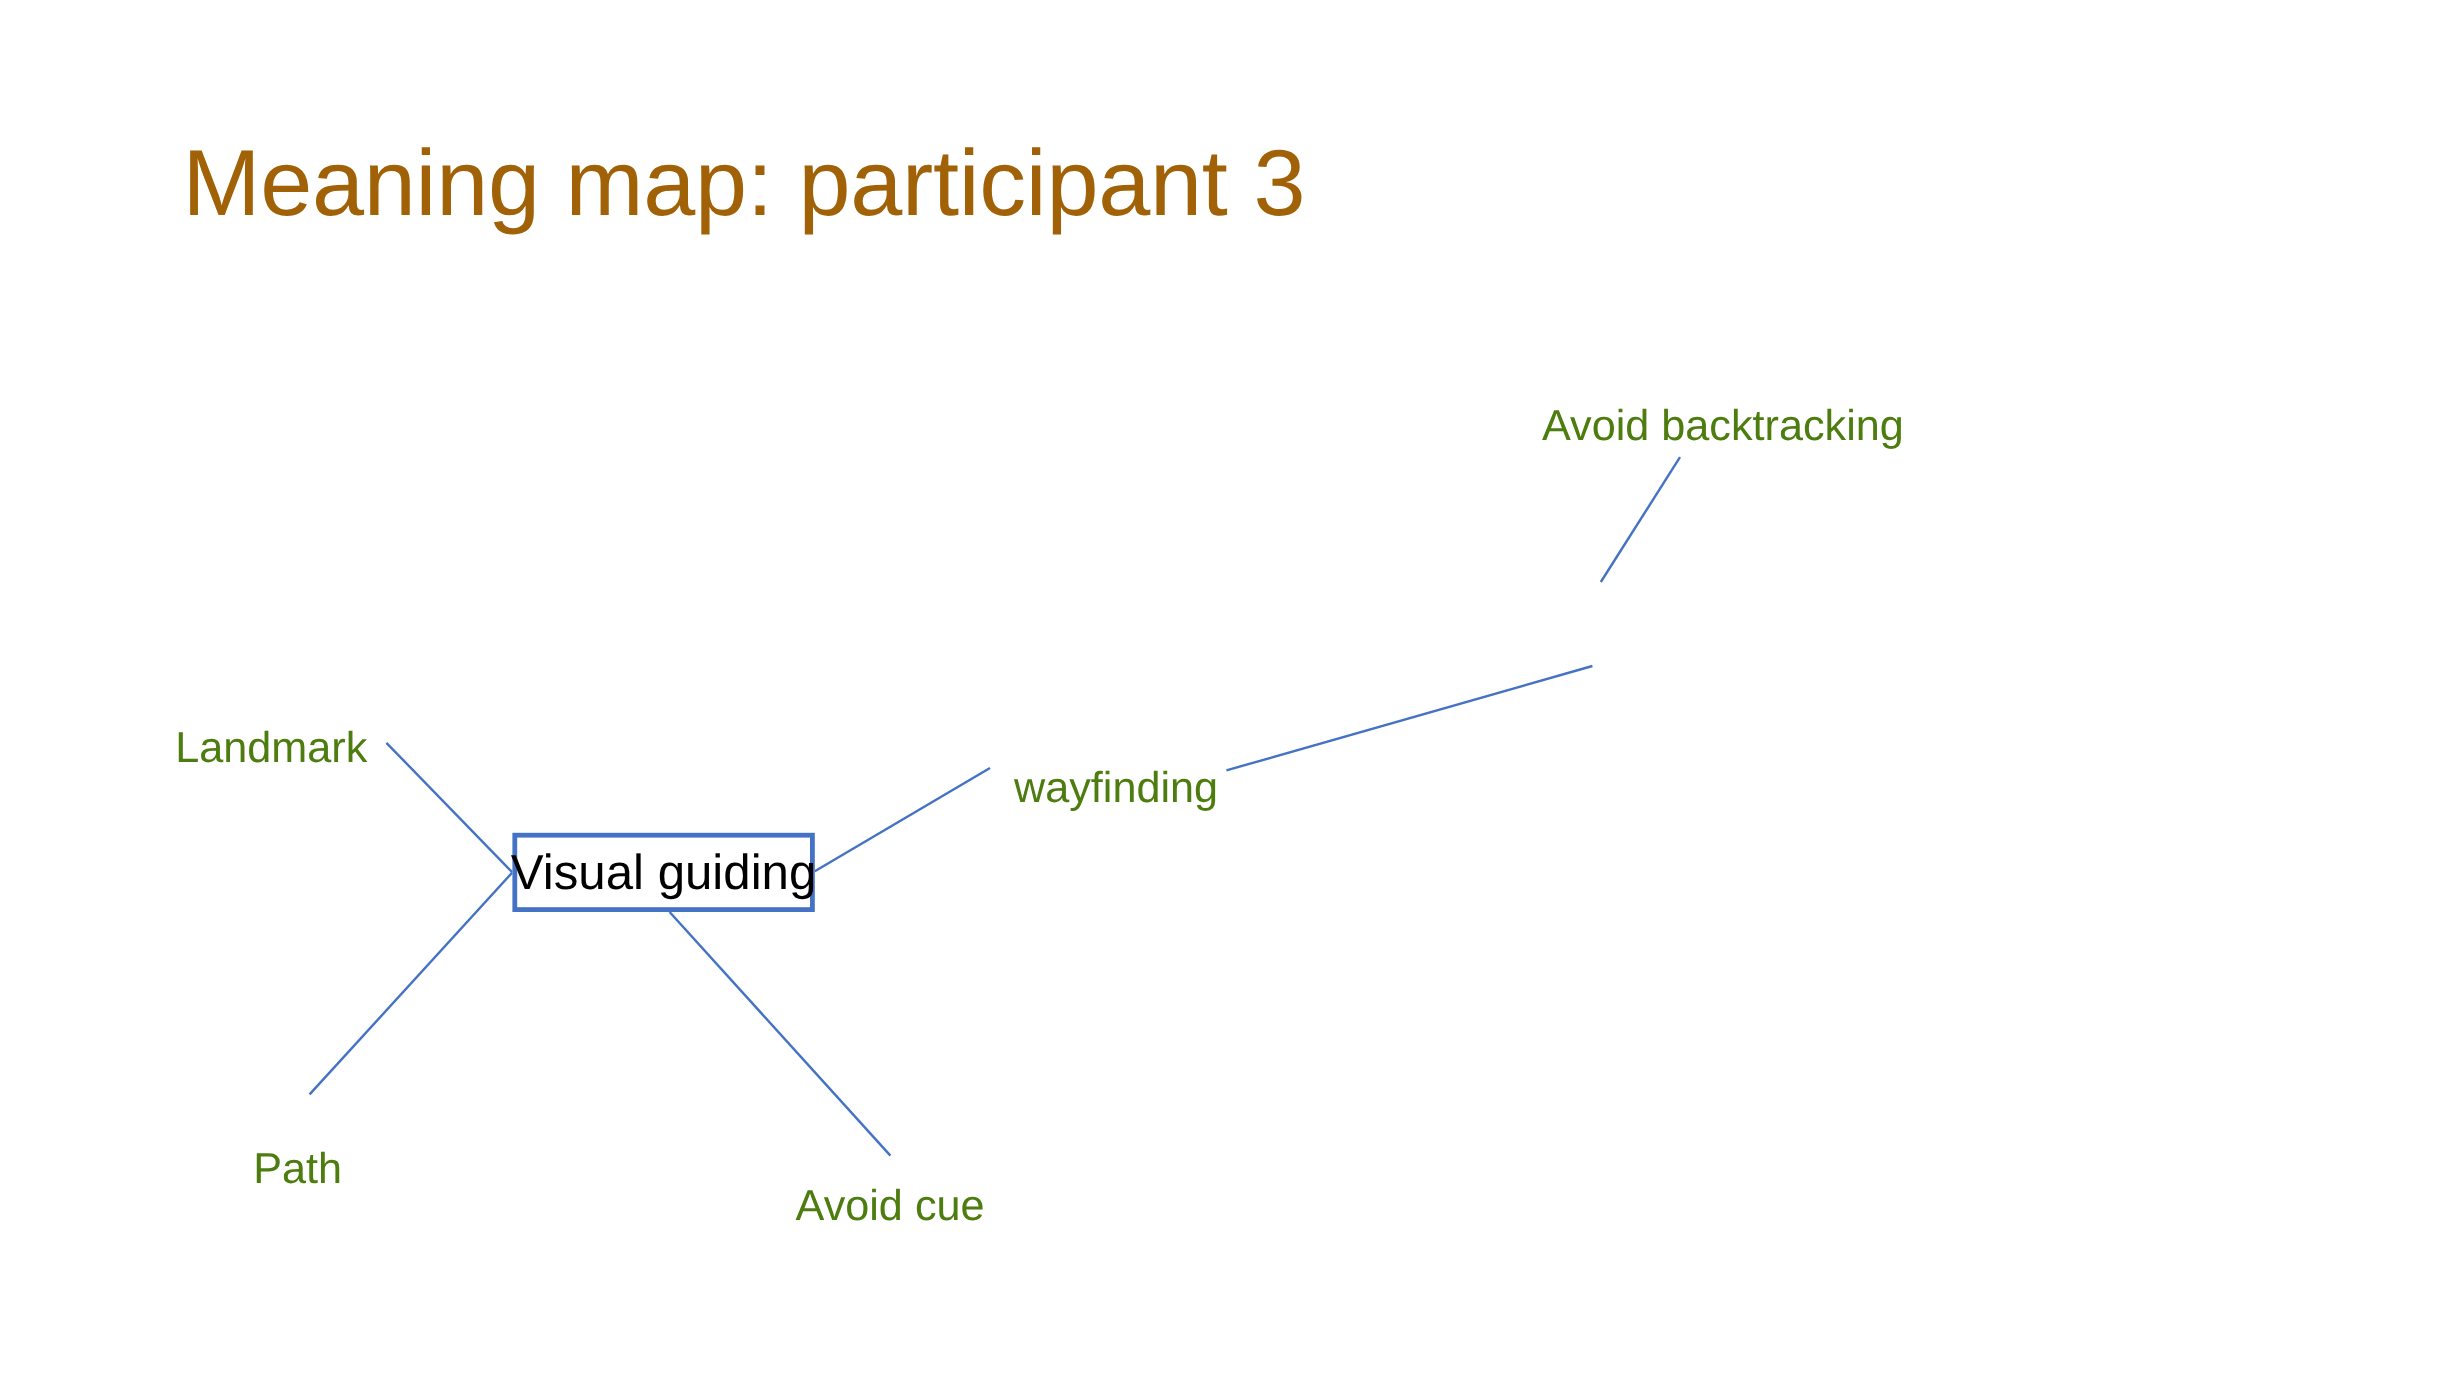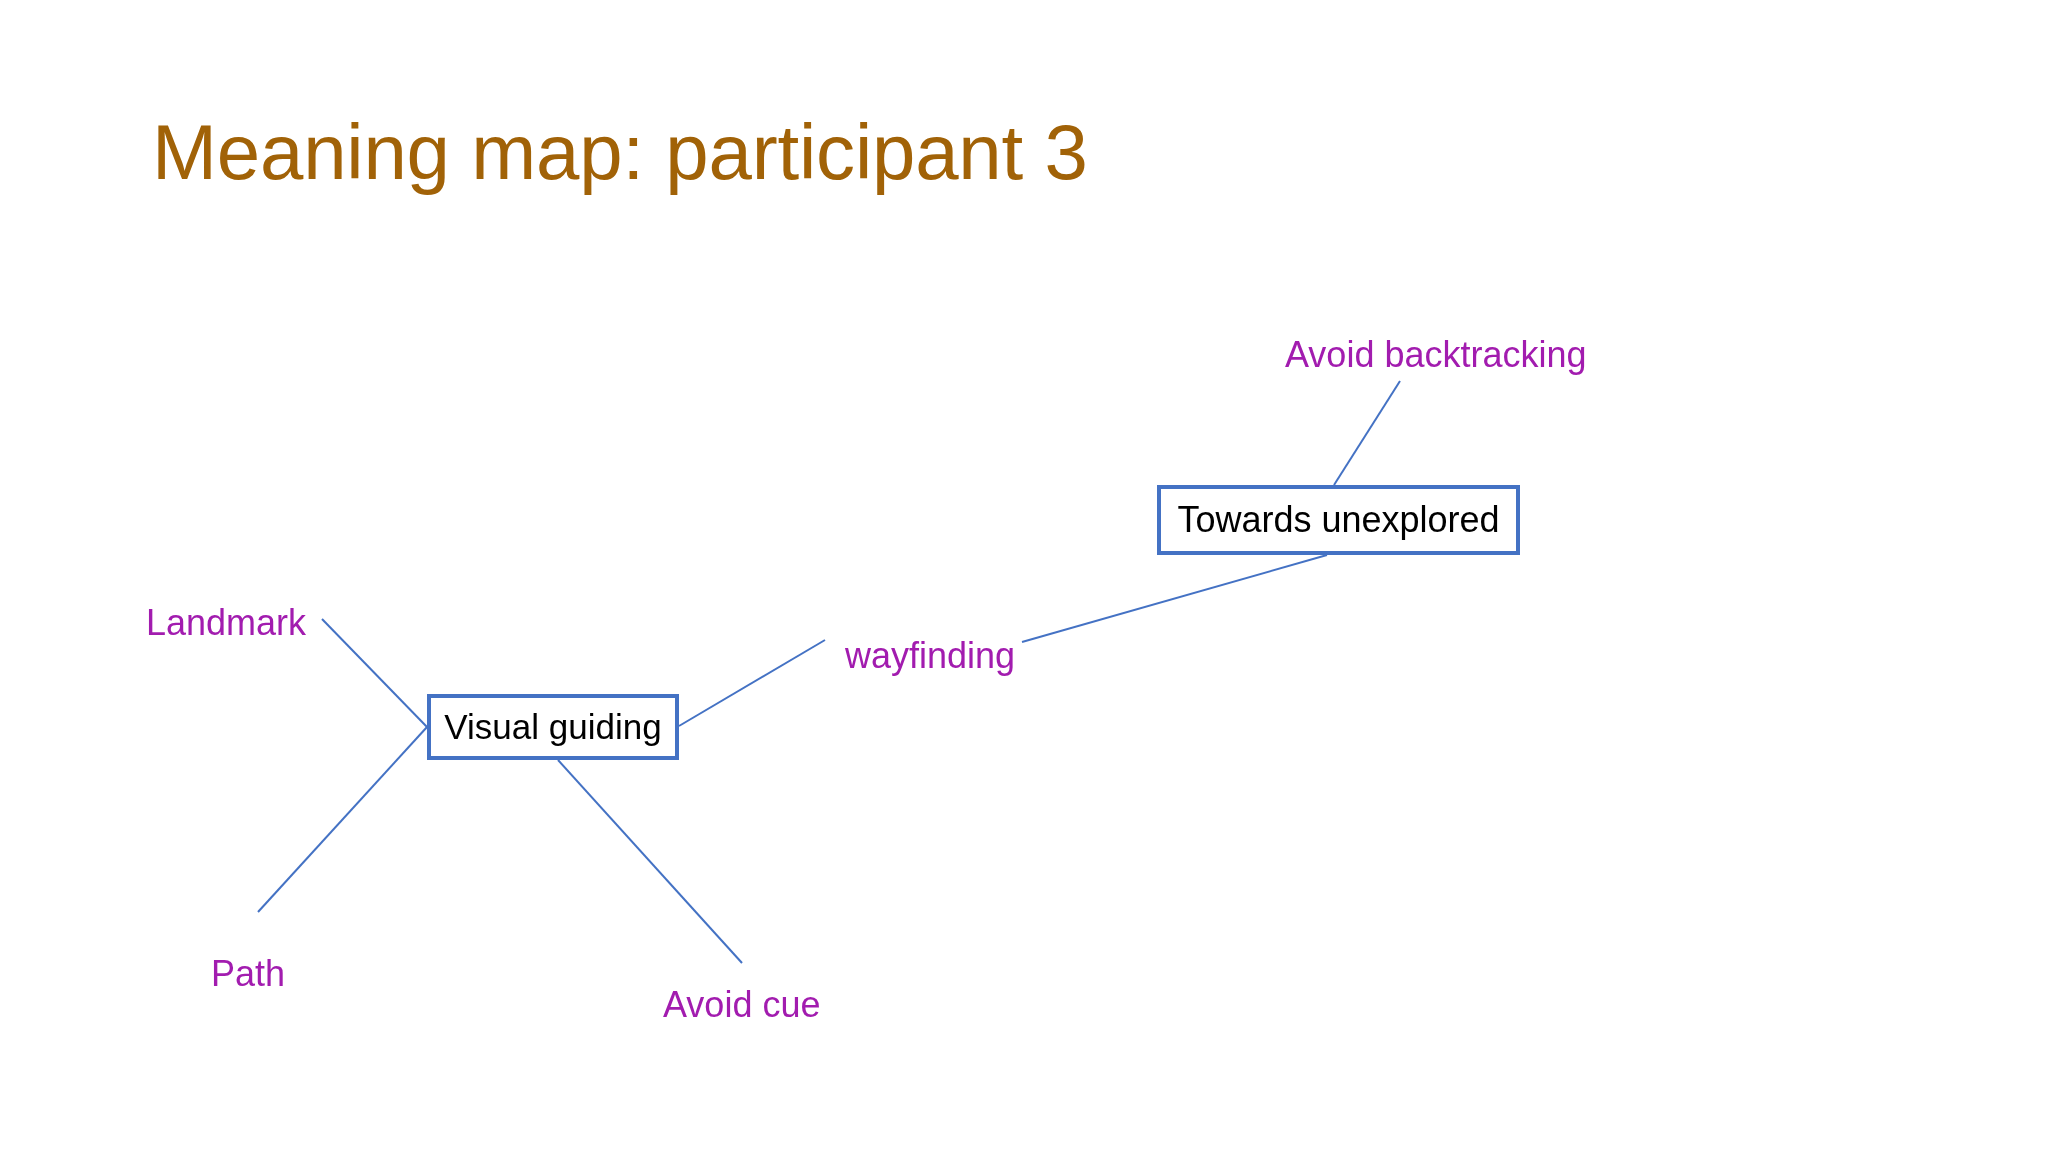--- a/index.html
+++ b/index.html
@@ -78,7 +78,7 @@
     font-weight: 400;
     font-size: 36px;
     line-height: 1;
-    color: #a21caf;
+    color: #4d7c0f;
     white-space: nowrap;
   }
   #leaf-landmark   { left: 146px;  top: 605px; text-align: center; }

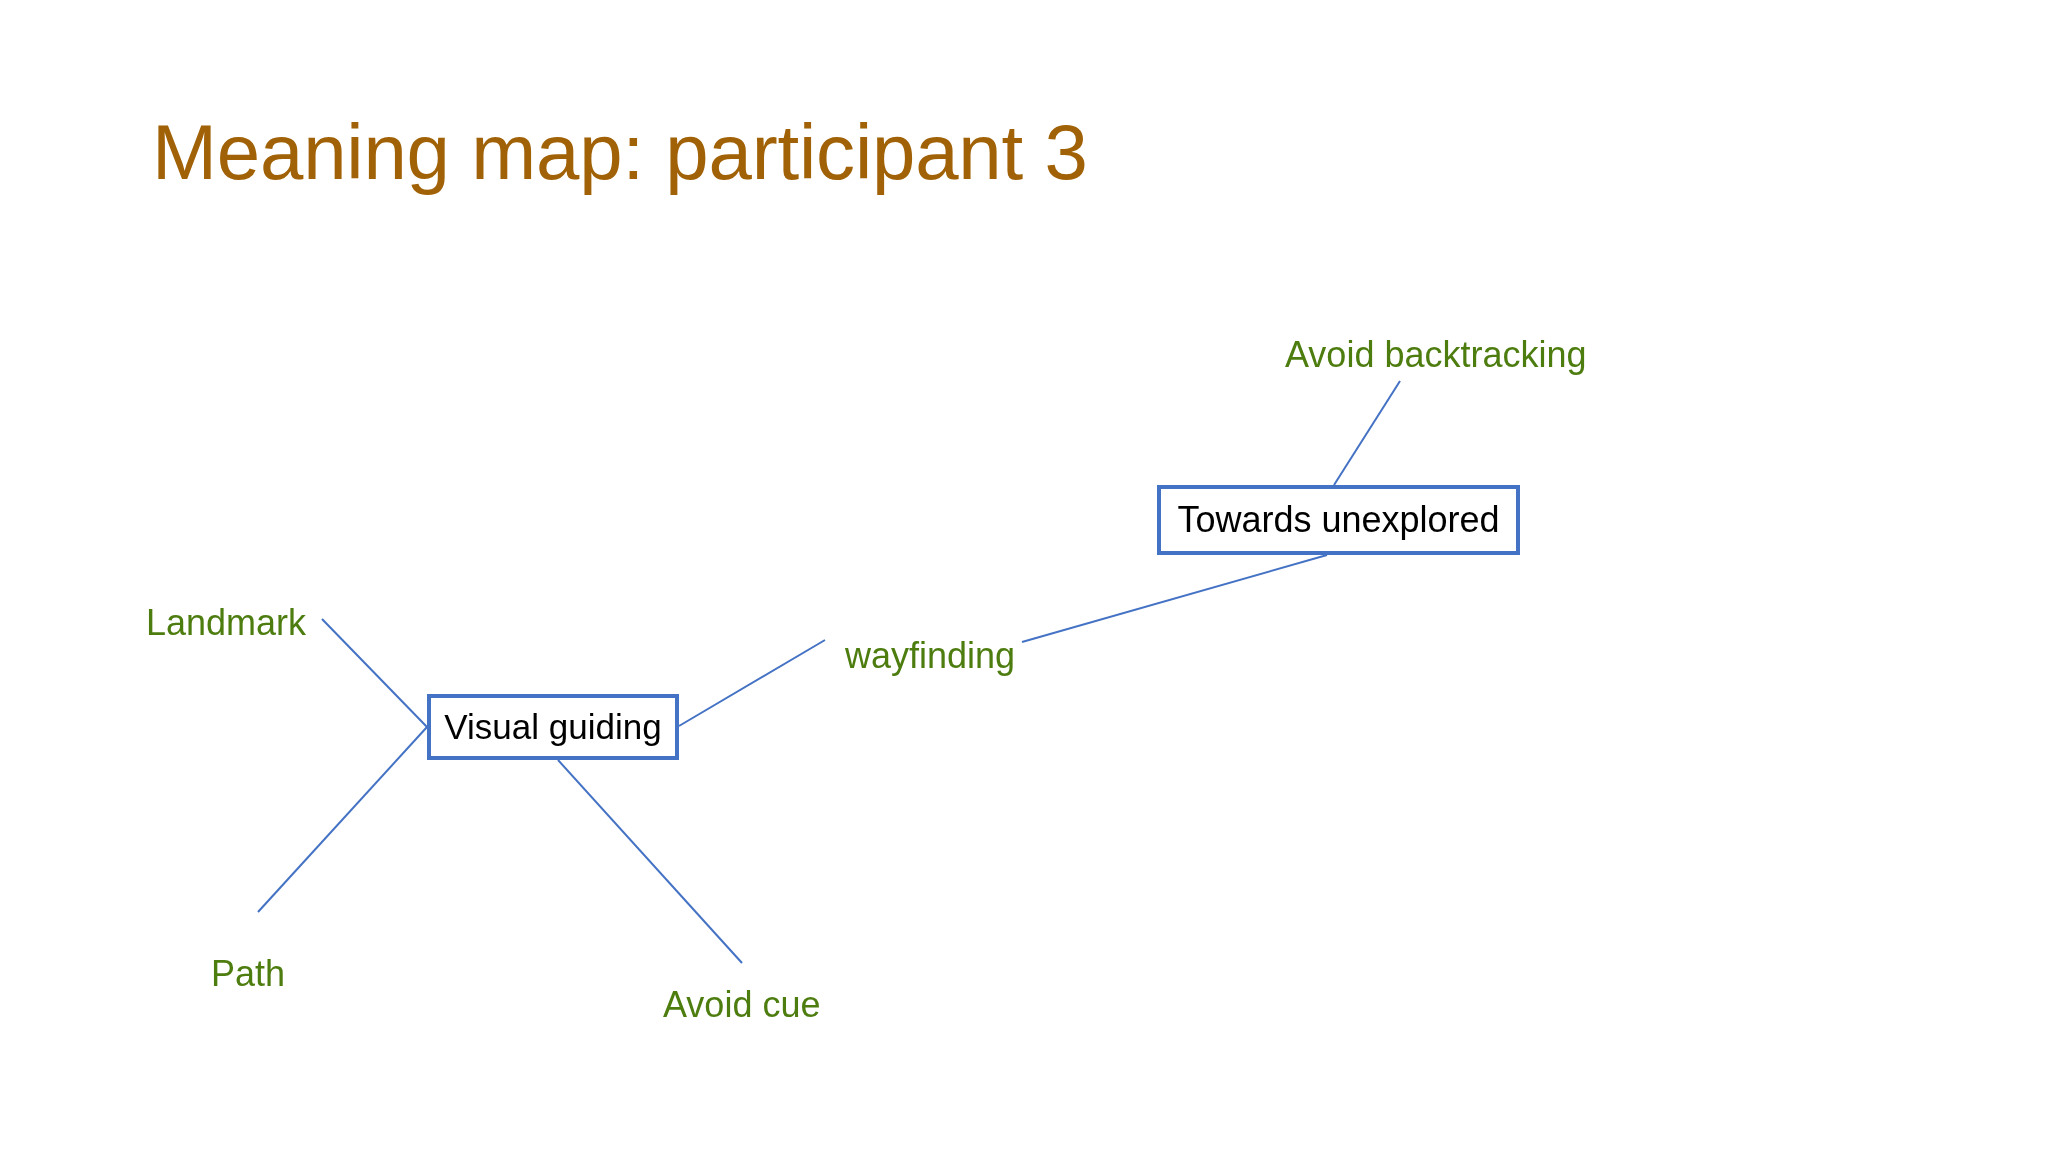--- a/index.html
+++ b/index.html
@@ -107,9 +107,6 @@
     <span class="node-label">Visual guiding</span>
   </div>
 
-  <div class="node-box" id="node-towards-unexplored">
-    <span class="node-label">Towards unexplored</span>
-  </div>
 
   <div class="leaf-label" id="leaf-landmark">Landmark</div>
 

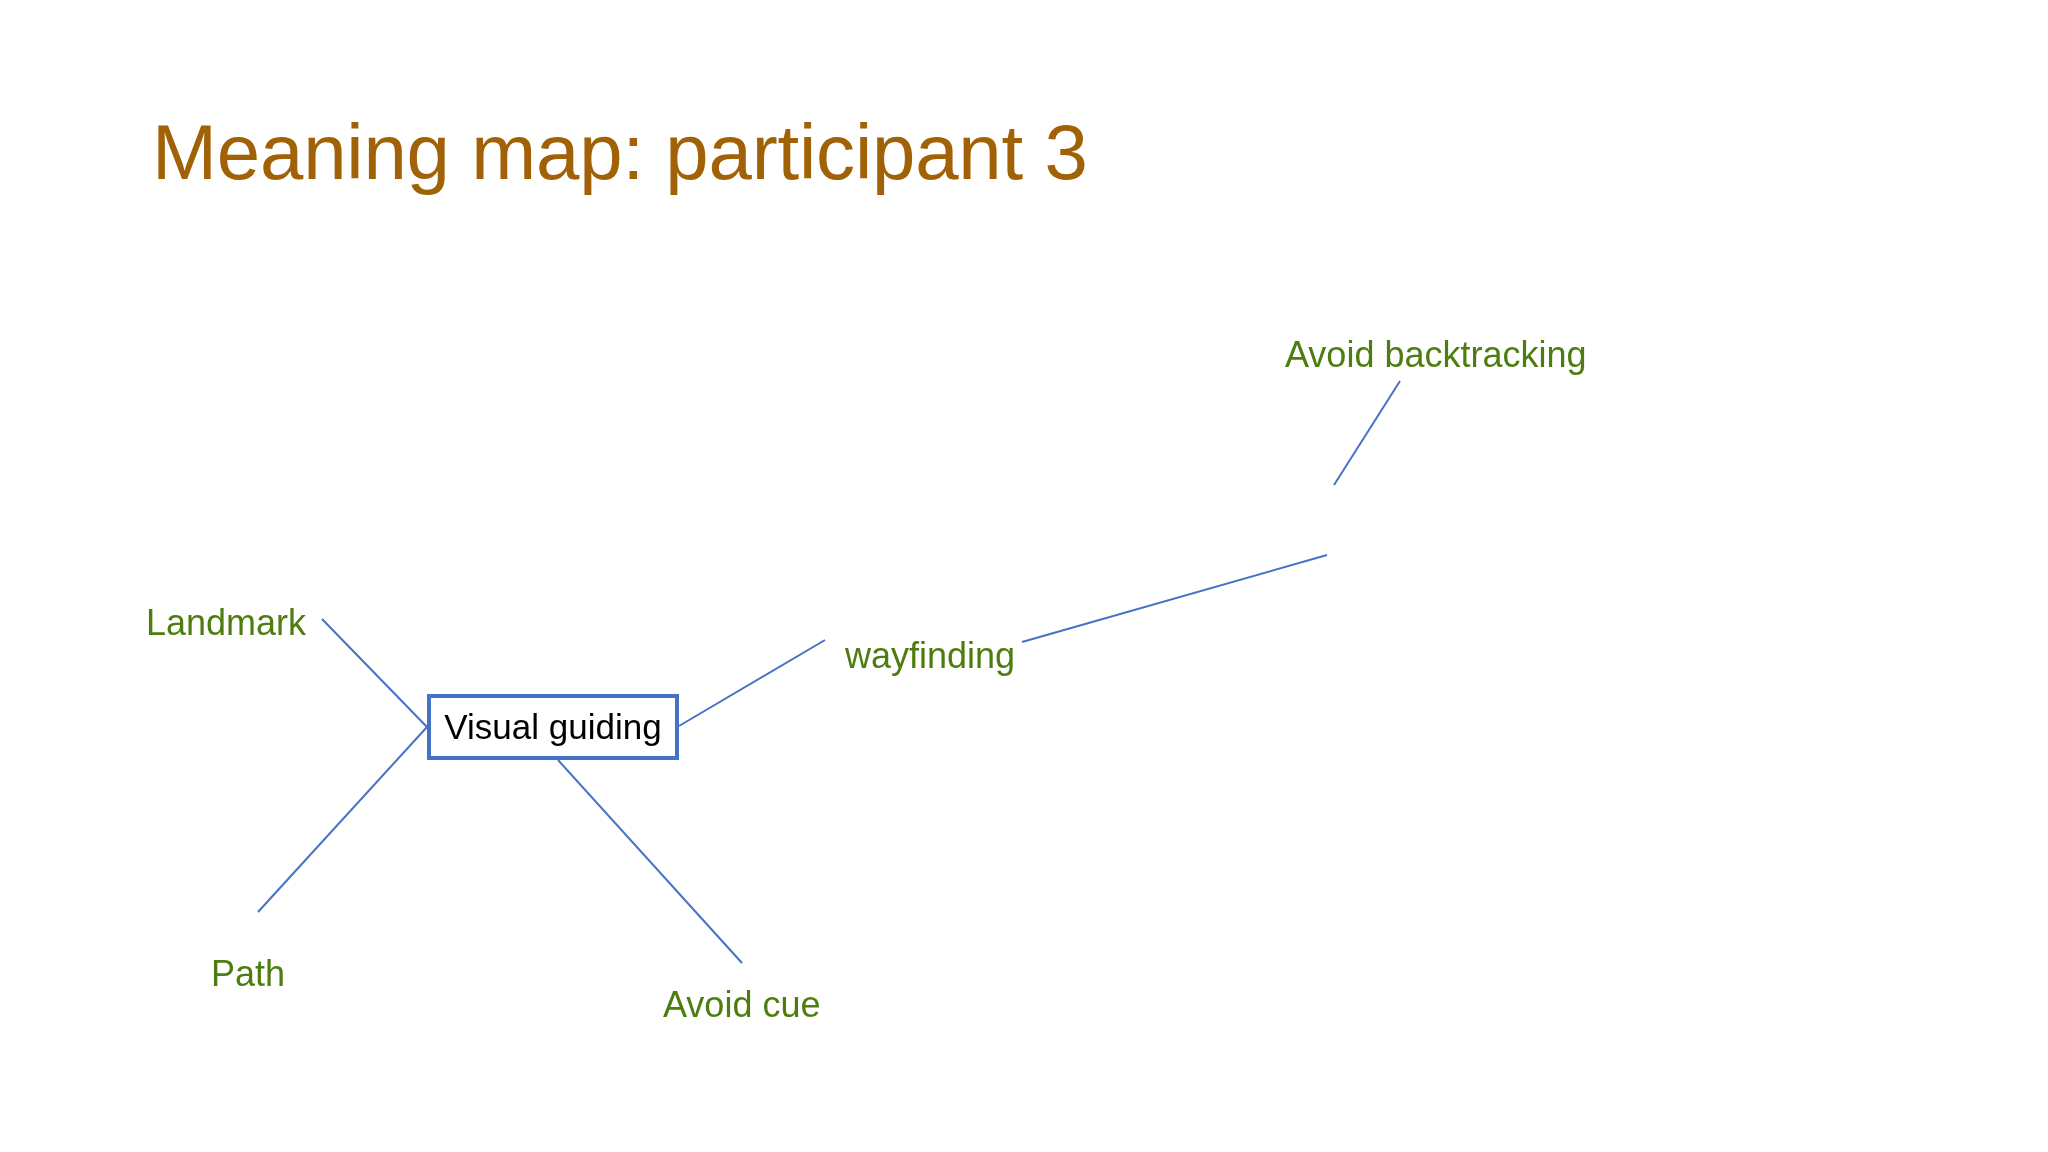--- a/index.html
+++ b/index.html
@@ -61,7 +61,7 @@
     height: 66px;
   }
   #node-visual-guiding .node-label {
-    font-size: 35px;
+    font-size: 41px;
   }
   #node-towards-unexplored {
     left: 1157px;

